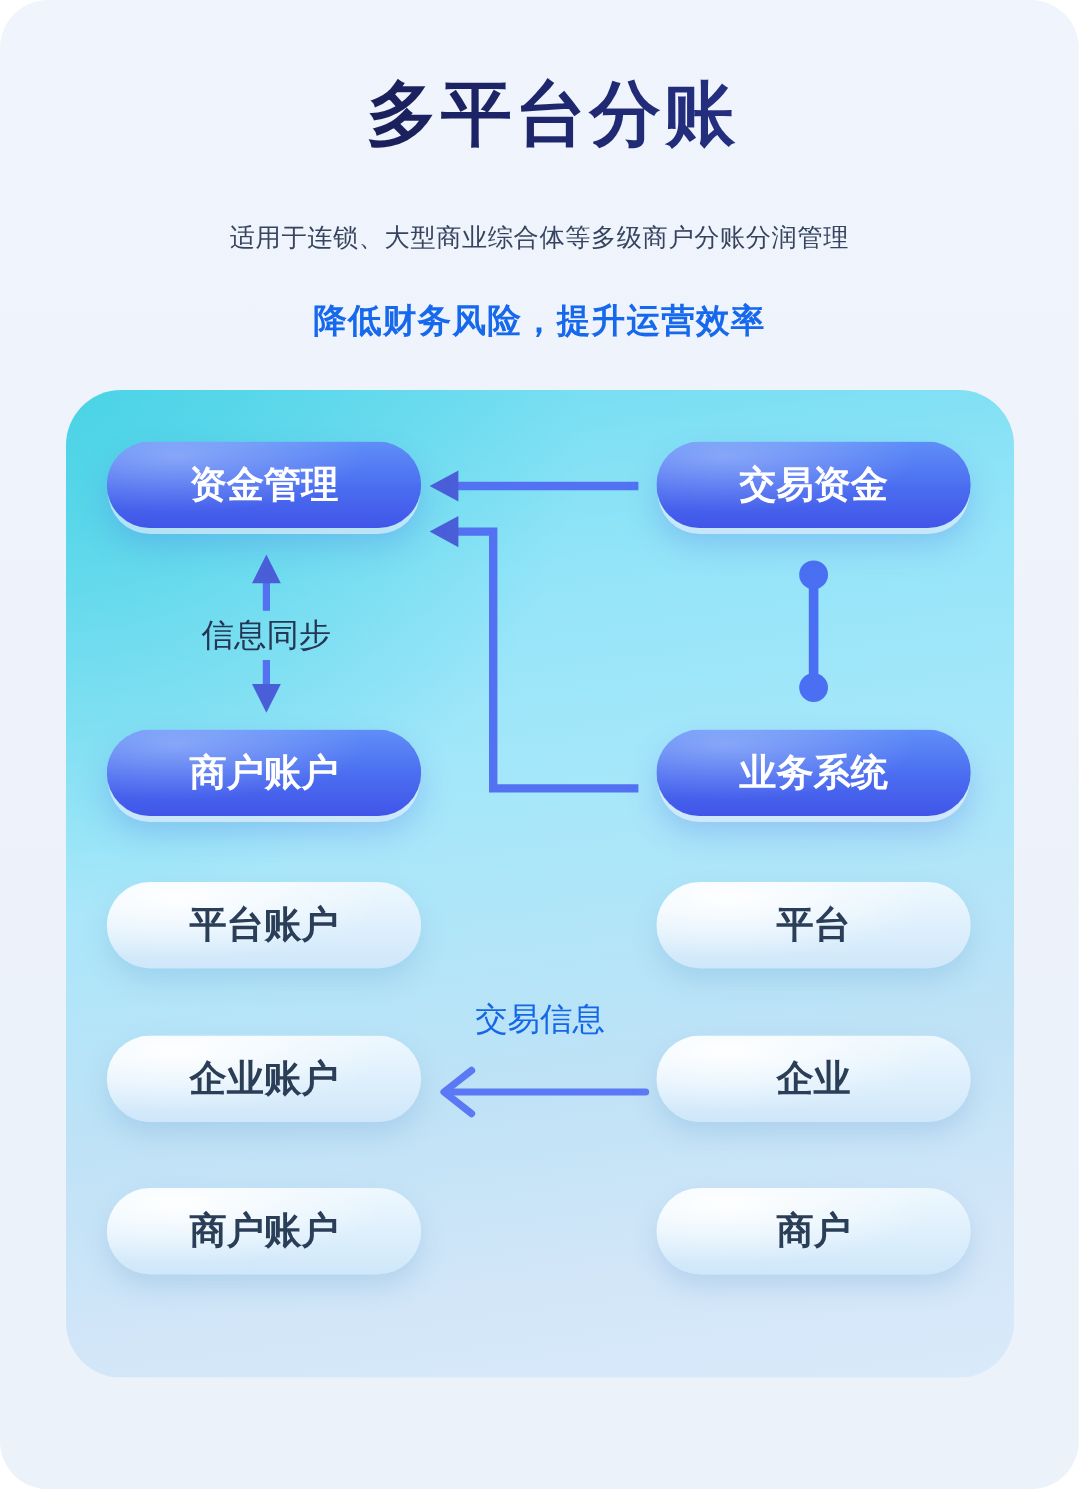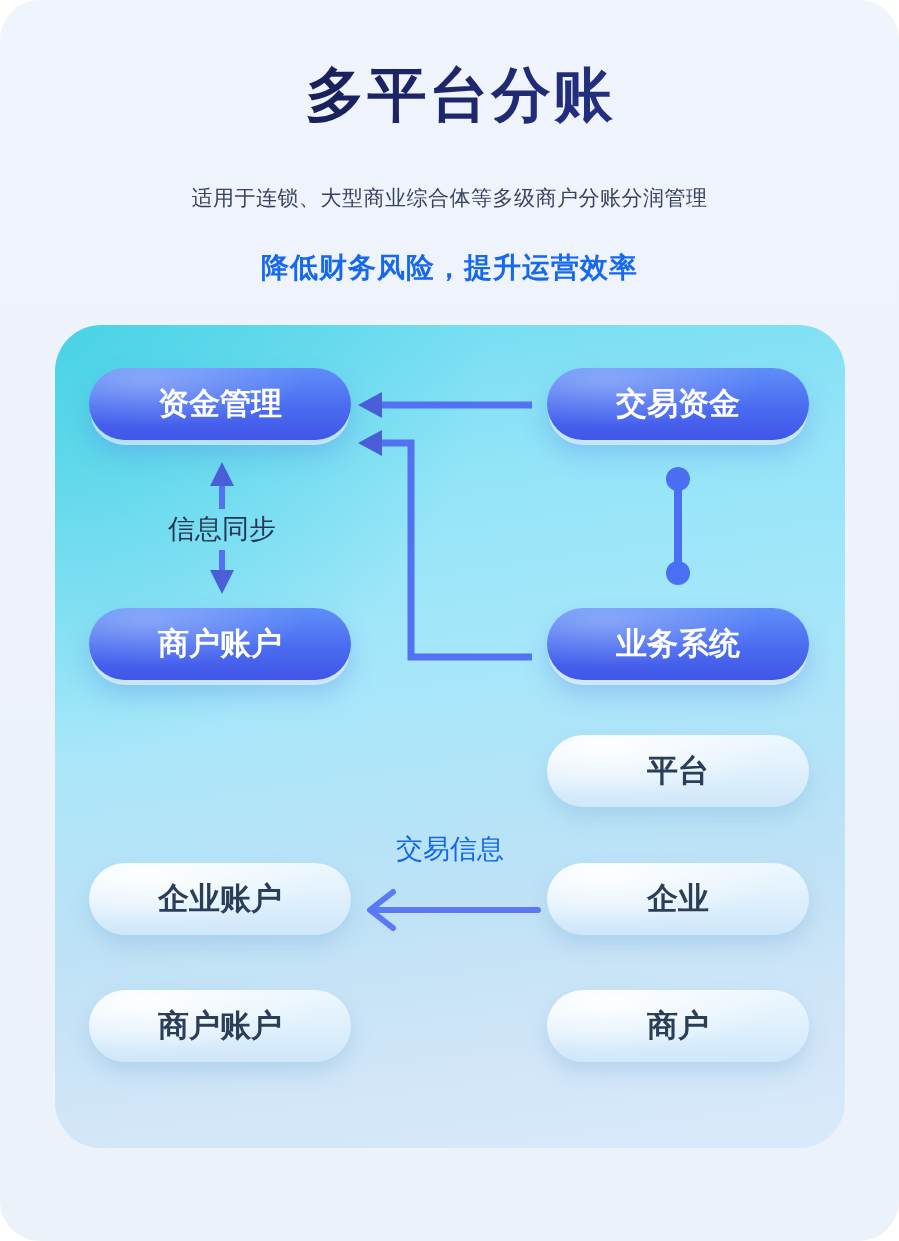--- a/index.html
+++ b/index.html
@@ -135,6 +135,7 @@
     <div class="pill dark c-left r2">商户账户</div>
     <div class="pill dark c-right r2">业务系统</div>
 
+    <div class="pill light c-left r3">平台账户</div>
     <div class="pill light c-left r4">企业账户</div>
     <div class="pill light c-right r3">平台</div>
     <div class="pill light c-right r4">企业</div>

